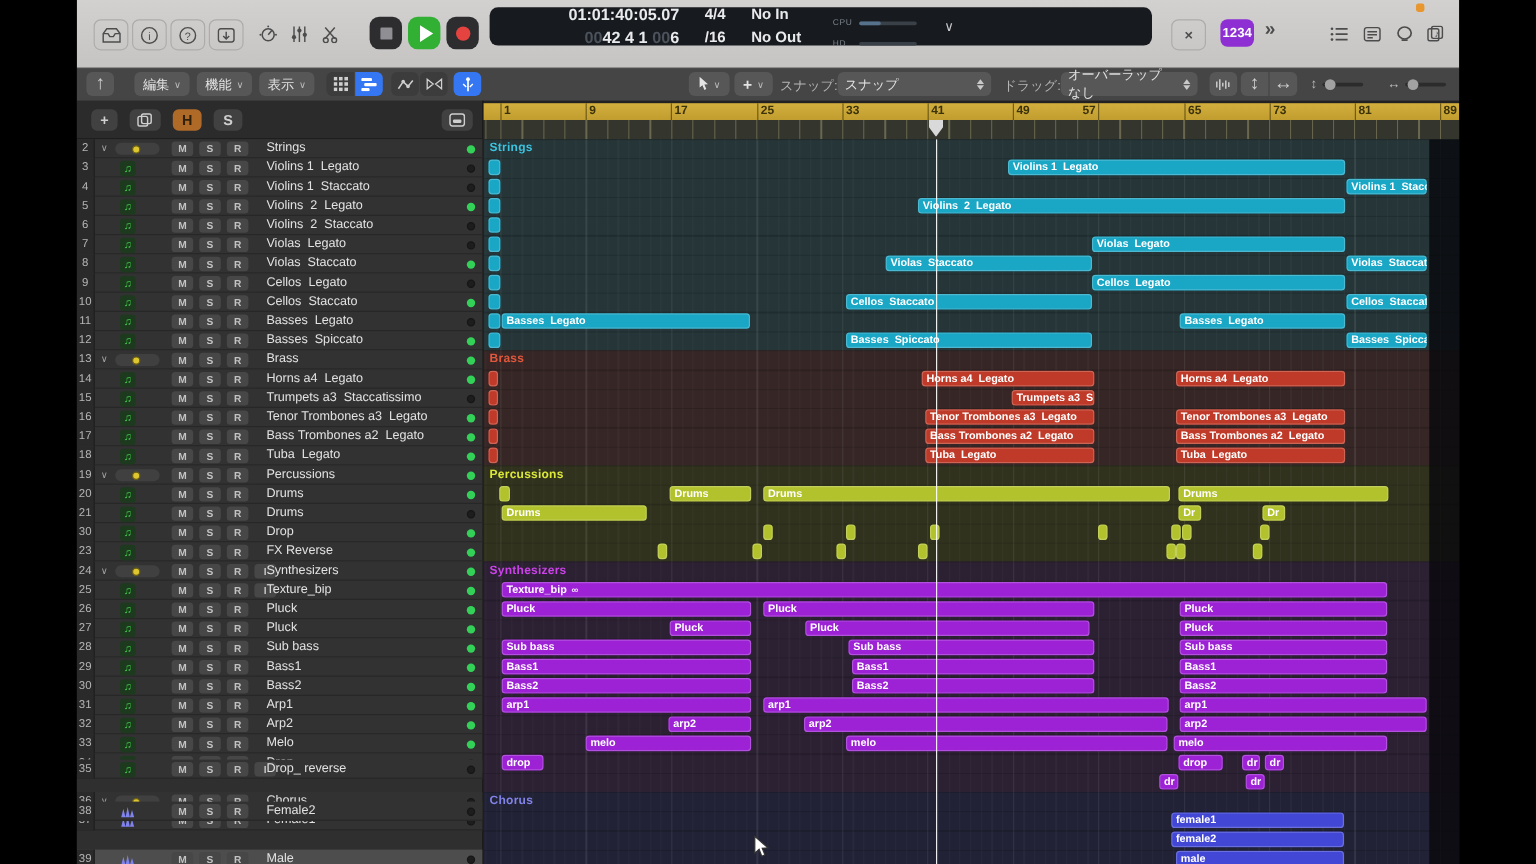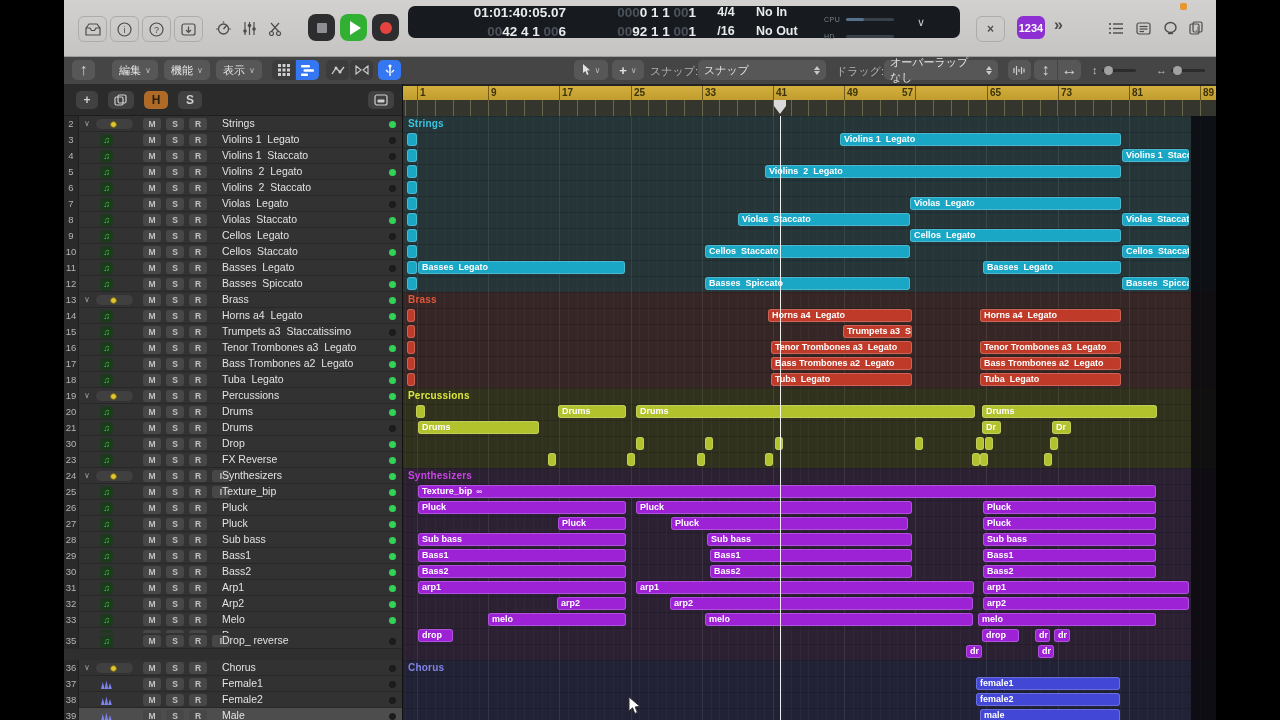--- a/index.html
+++ b/index.html
@@ -189,10 +189,6 @@
             <div class="lcdcell" style="width: 152px; text-align: right;">
               <div class="lcdrow"><span>01:01:40:05.07</span></div>
               <div class="lcdrow"><span class="dim">00</span><span>42 4 1 </span><span class="dim">00</span><span>6</span></div>
-            </div>
-            <div class="lcdcell" style="width: 118px; text-align: right;">
-              <div class="lcdrow"><span class="dim">000</span><span>0 1 1 </span><span class="dim">00</span><span>1</span></div>
-              <div class="lcdrow"><span class="dim">00</span><span>92 1 1 </span><span class="dim">00</span><span>1</span></div>
             </div>
             <div class="lcdcell" style="width: 36px; text-align: center;">
               <div class="lcdrow small"><span>4/4</span></div>

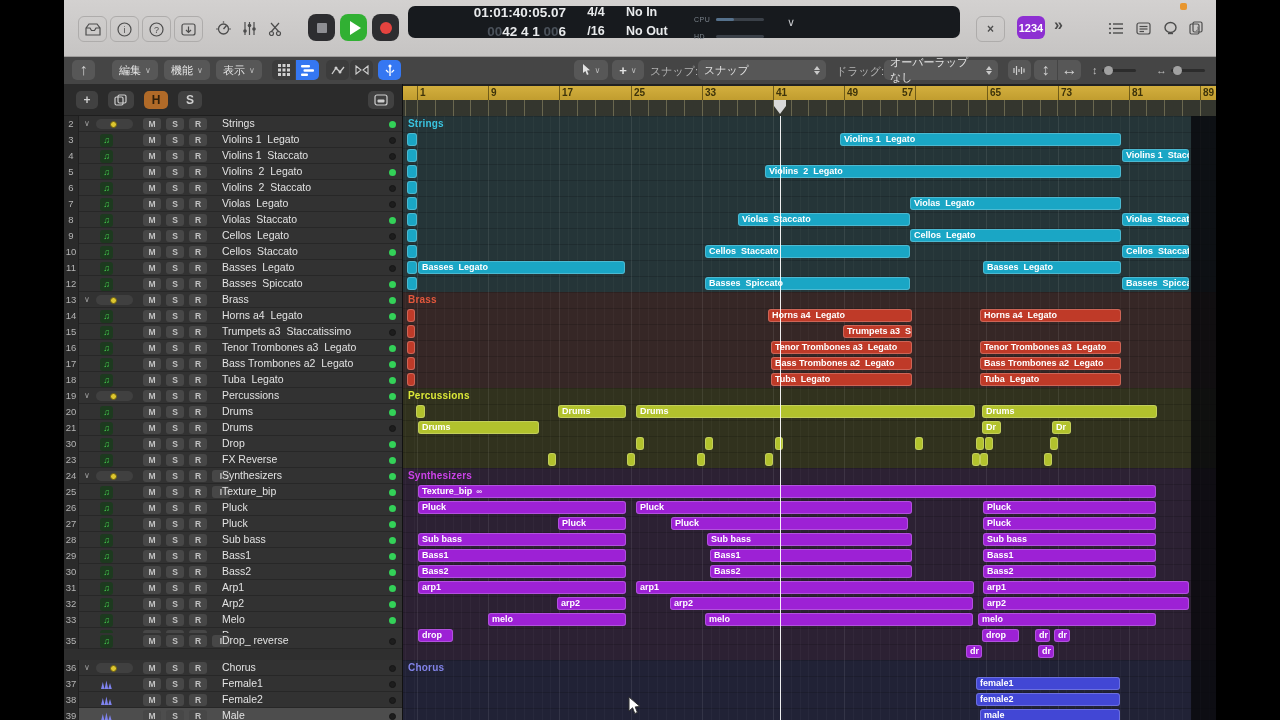--- a/index.html
+++ b/index.html
@@ -728,7 +728,7 @@
           <div class="tname">Female1</div>
           <div class="tdot off"></div>
         </div>
-        <div class="trow" style="top: 576px;">
+        <div class="trow" style="top: 552px;">
           <div class="tnum">38</div>
           <div class="ticon">
             <svg width="13" height="13" viewBox="0 0 13 13">

